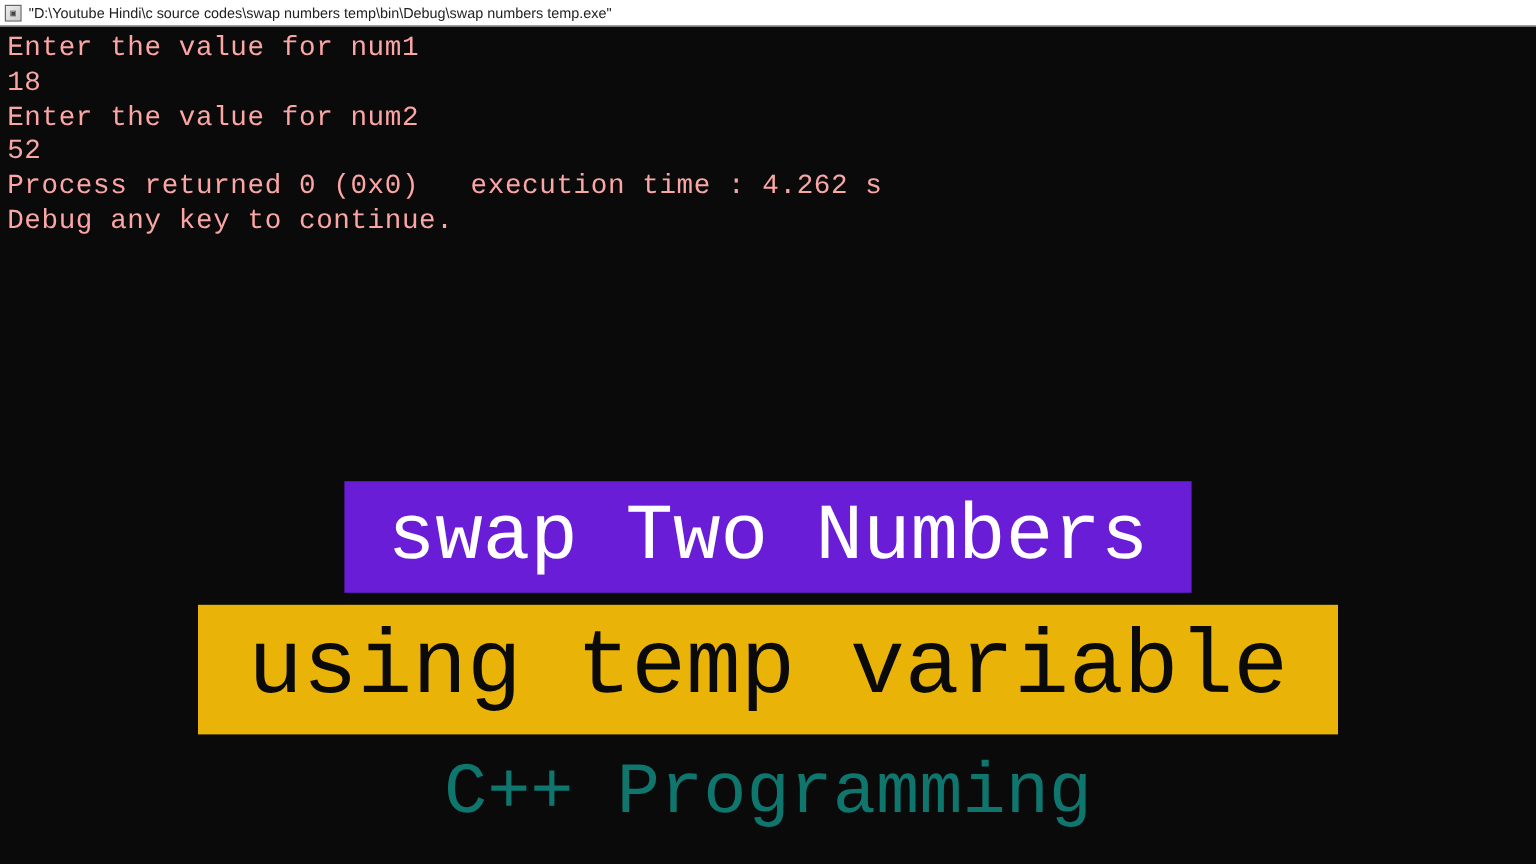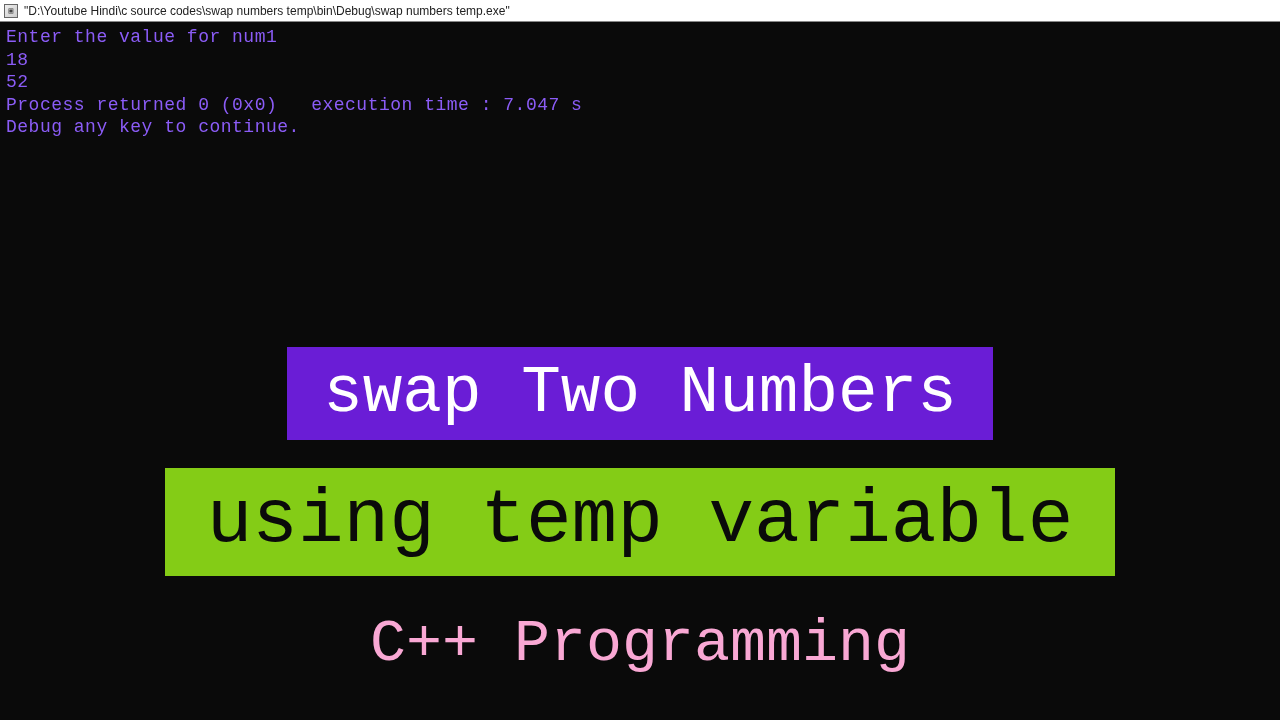--- a/index.html
+++ b/index.html
@@ -38,8 +38,8 @@
   }
   .console {
     padding: 4px 6px;
-    color: #8b5cf6;
-    font-size: 18px;
+    color: #fca5a5;
+    font-size: 23px;
     line-height: 1.25;
     letter-spacing: 0.5px;
   }

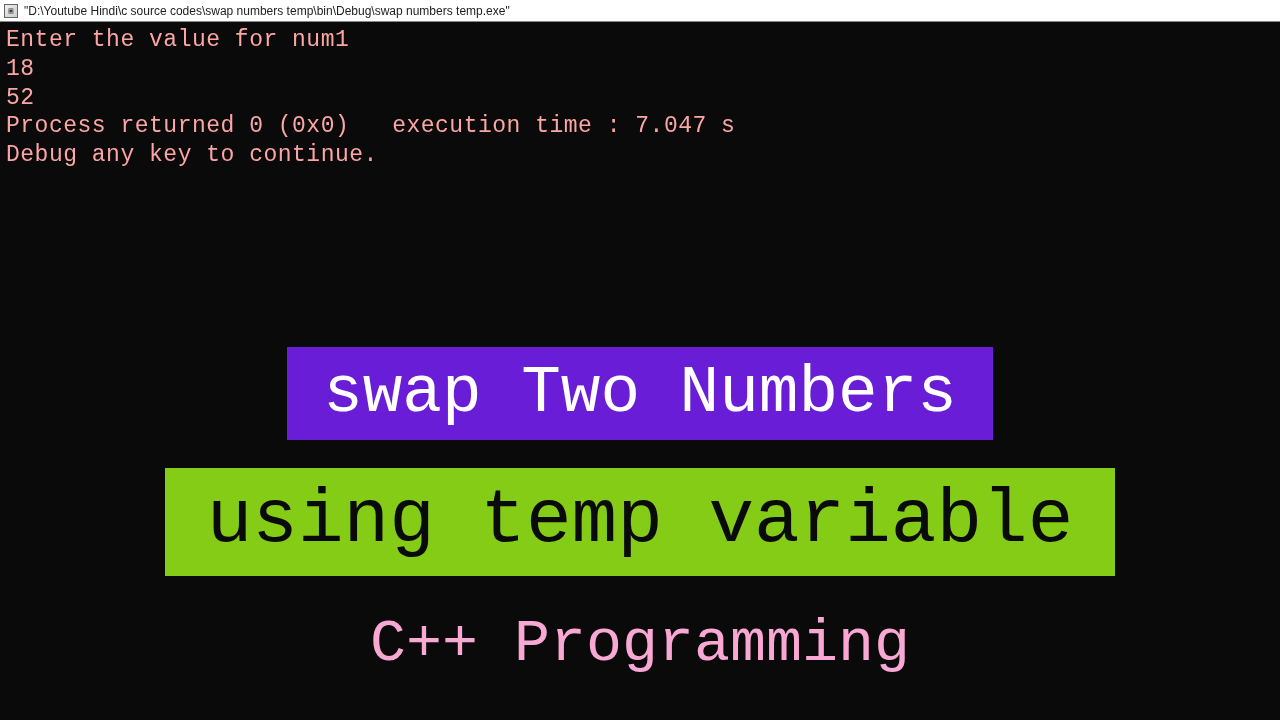--- a/index.html
+++ b/index.html
@@ -92,6 +92,7 @@
 <div class="console">
   <div class="line">Enter the value for num1</div>
   <div class="line">18</div>
+  <div class="line">Enter the value for num2</div>
   <div class="line">52</div>
   <div class="line">Process returned 0 (0x0)   execution time : 7.047 s</div>
   <div class="line">Debug any key to continue.</div>

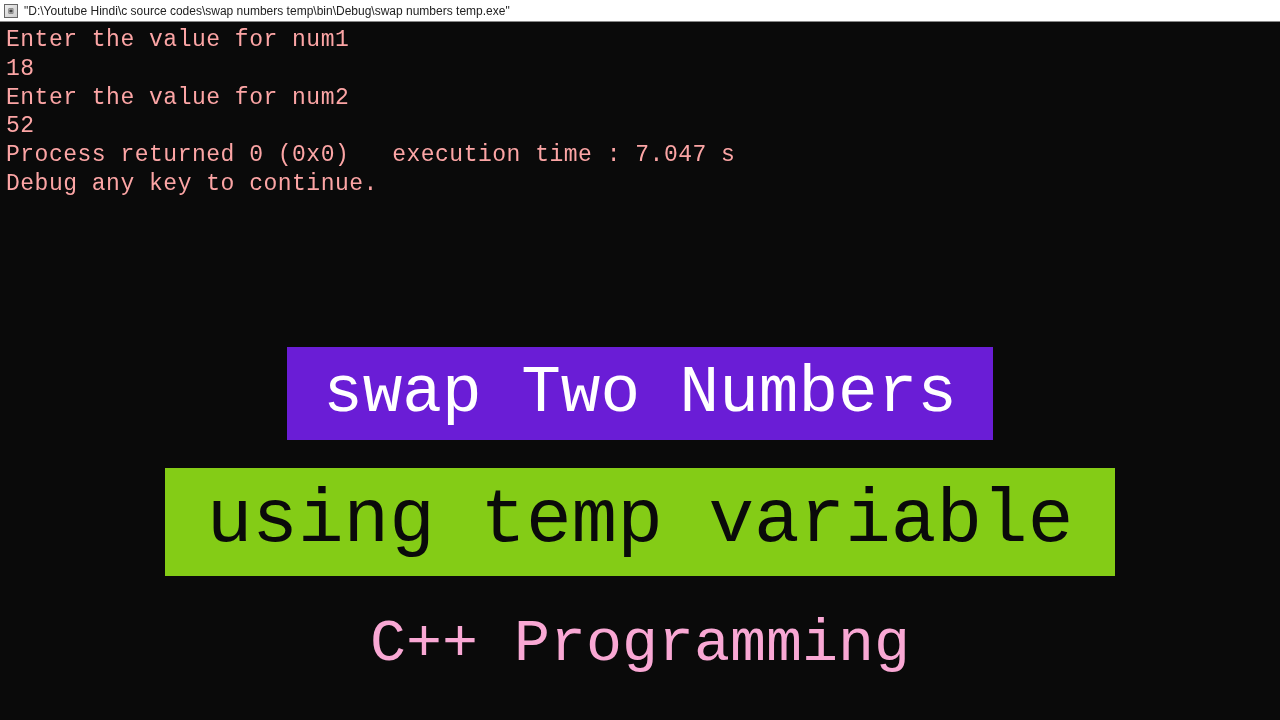--- a/index.html
+++ b/index.html
@@ -94,7 +94,7 @@
   <div class="line">18</div>
   <div class="line">Enter the value for num2</div>
   <div class="line">52</div>
-  <div class="line">Process returned 0 (0x0)   execution time : 7.047 s</div>
+  <div class="line">Process returned 0 (0x0)   execution time : 4.262 s</div>
   <div class="line">Debug any key to continue.</div>
 </div>
 

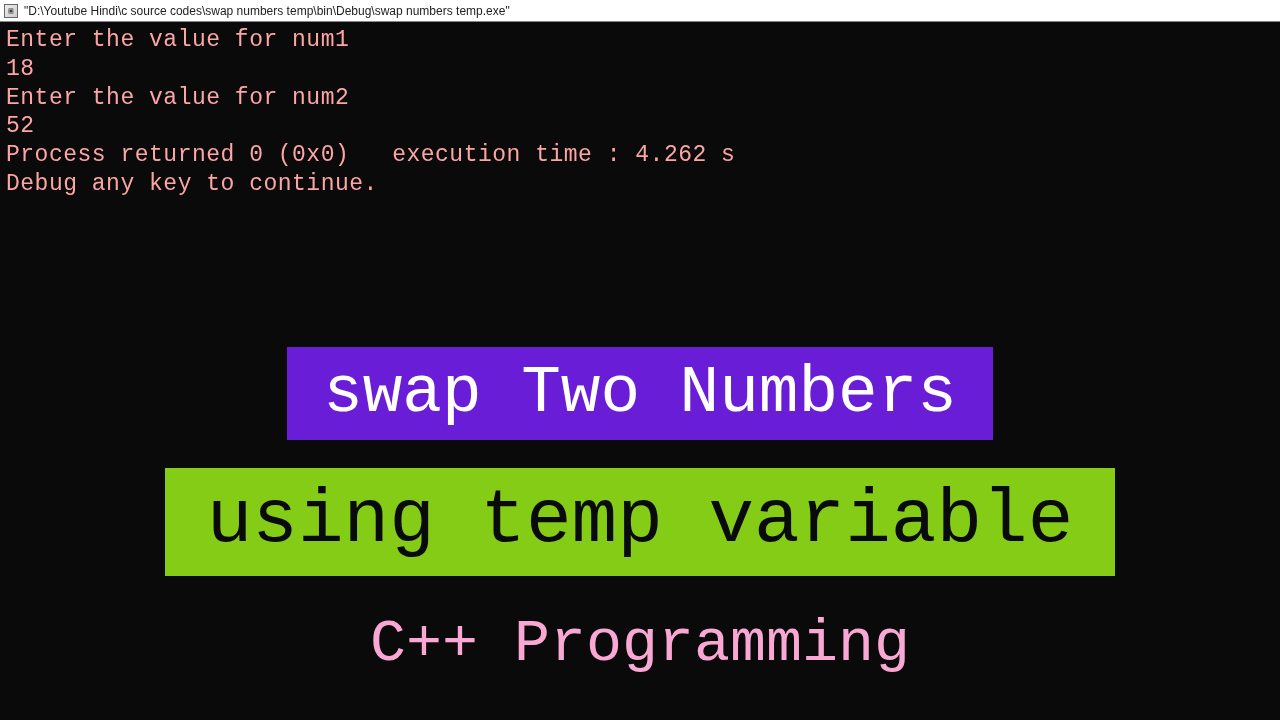--- a/index.html
+++ b/index.html
@@ -58,7 +58,7 @@
     font-family: Consolas, 'Courier New', monospace;
     text-align: center;
     padding: 12px 36px;
-    margin-bottom: 28px;
+    margin-bottom: 10px;
   }
   .band1 {
     background: #6a1dd6;

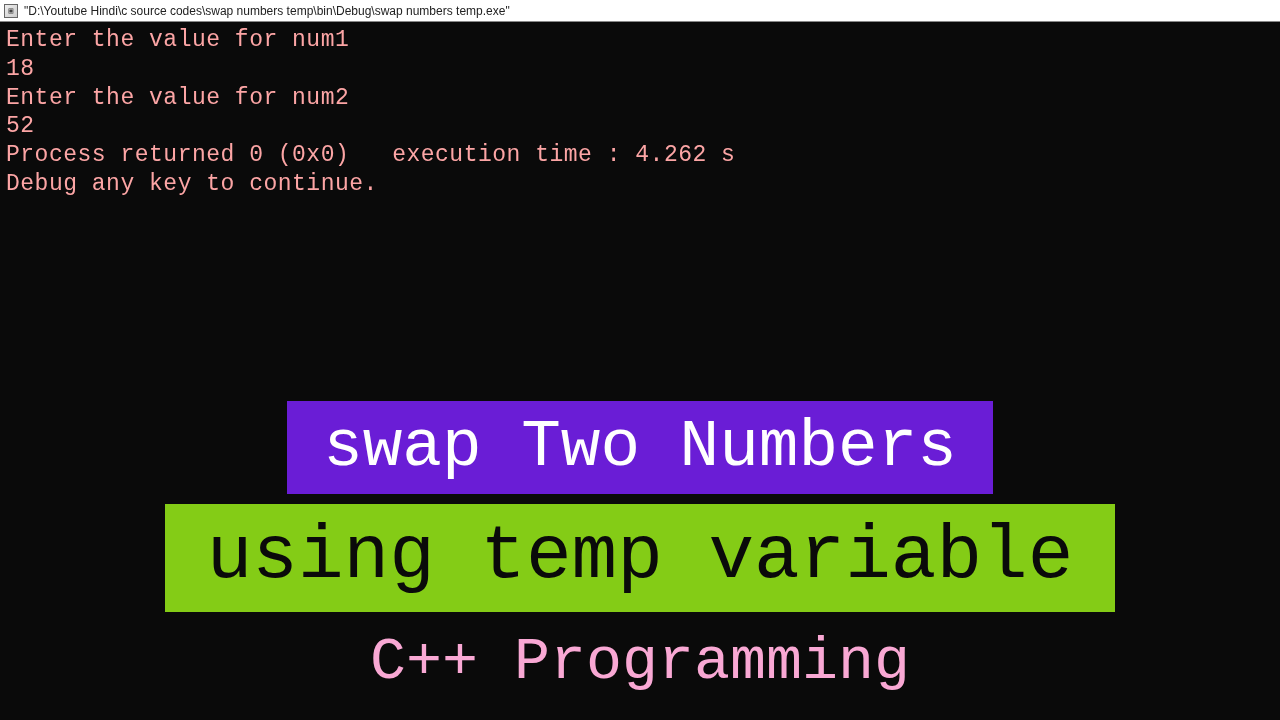--- a/index.html
+++ b/index.html
@@ -67,7 +67,7 @@
     line-height: 1.05;
   }
   .band2 {
-    background: #84cc16;
+    background: #eab308;
     color: #0a0a0a;
     font-size: 76px;
     line-height: 1.05;

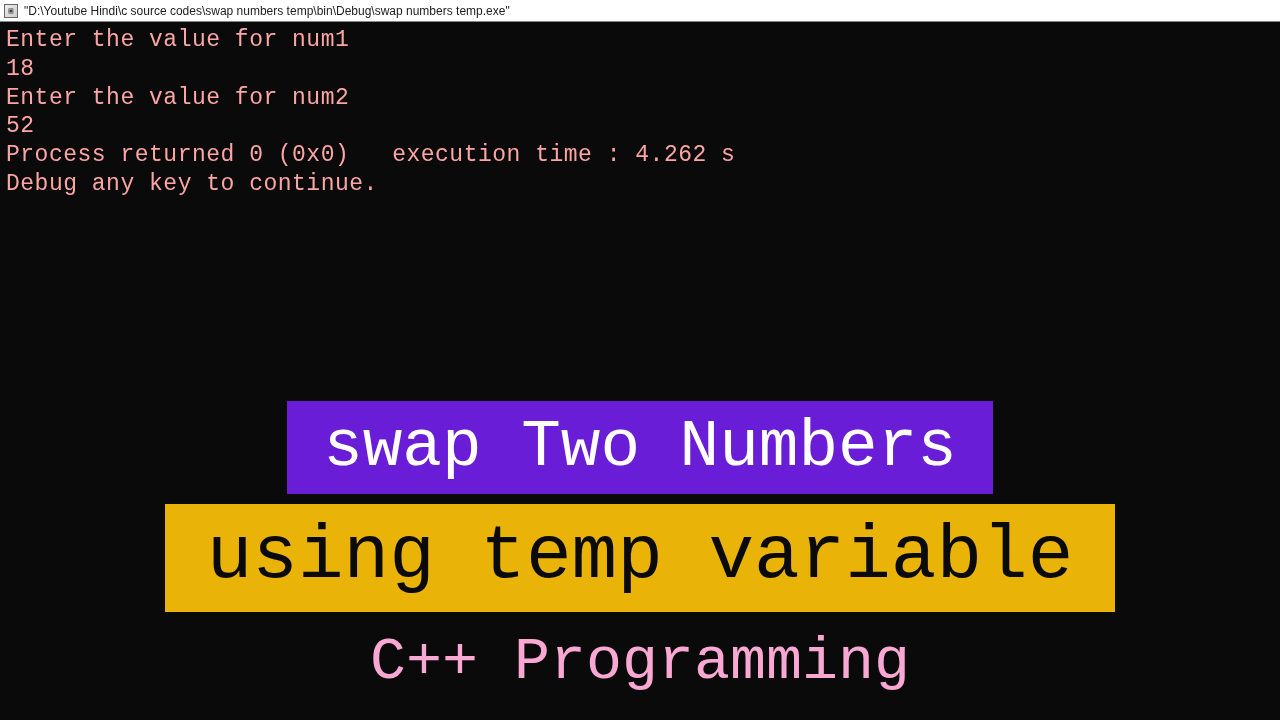--- a/index.html
+++ b/index.html
@@ -75,7 +75,7 @@
   }
   .band3 {
     background: #0a0a0a;
-    color: #f9a8d4;
+    color: #0f766e;
     font-size: 60px;
     line-height: 1.0;
     padding: 10px 36px 18px;

